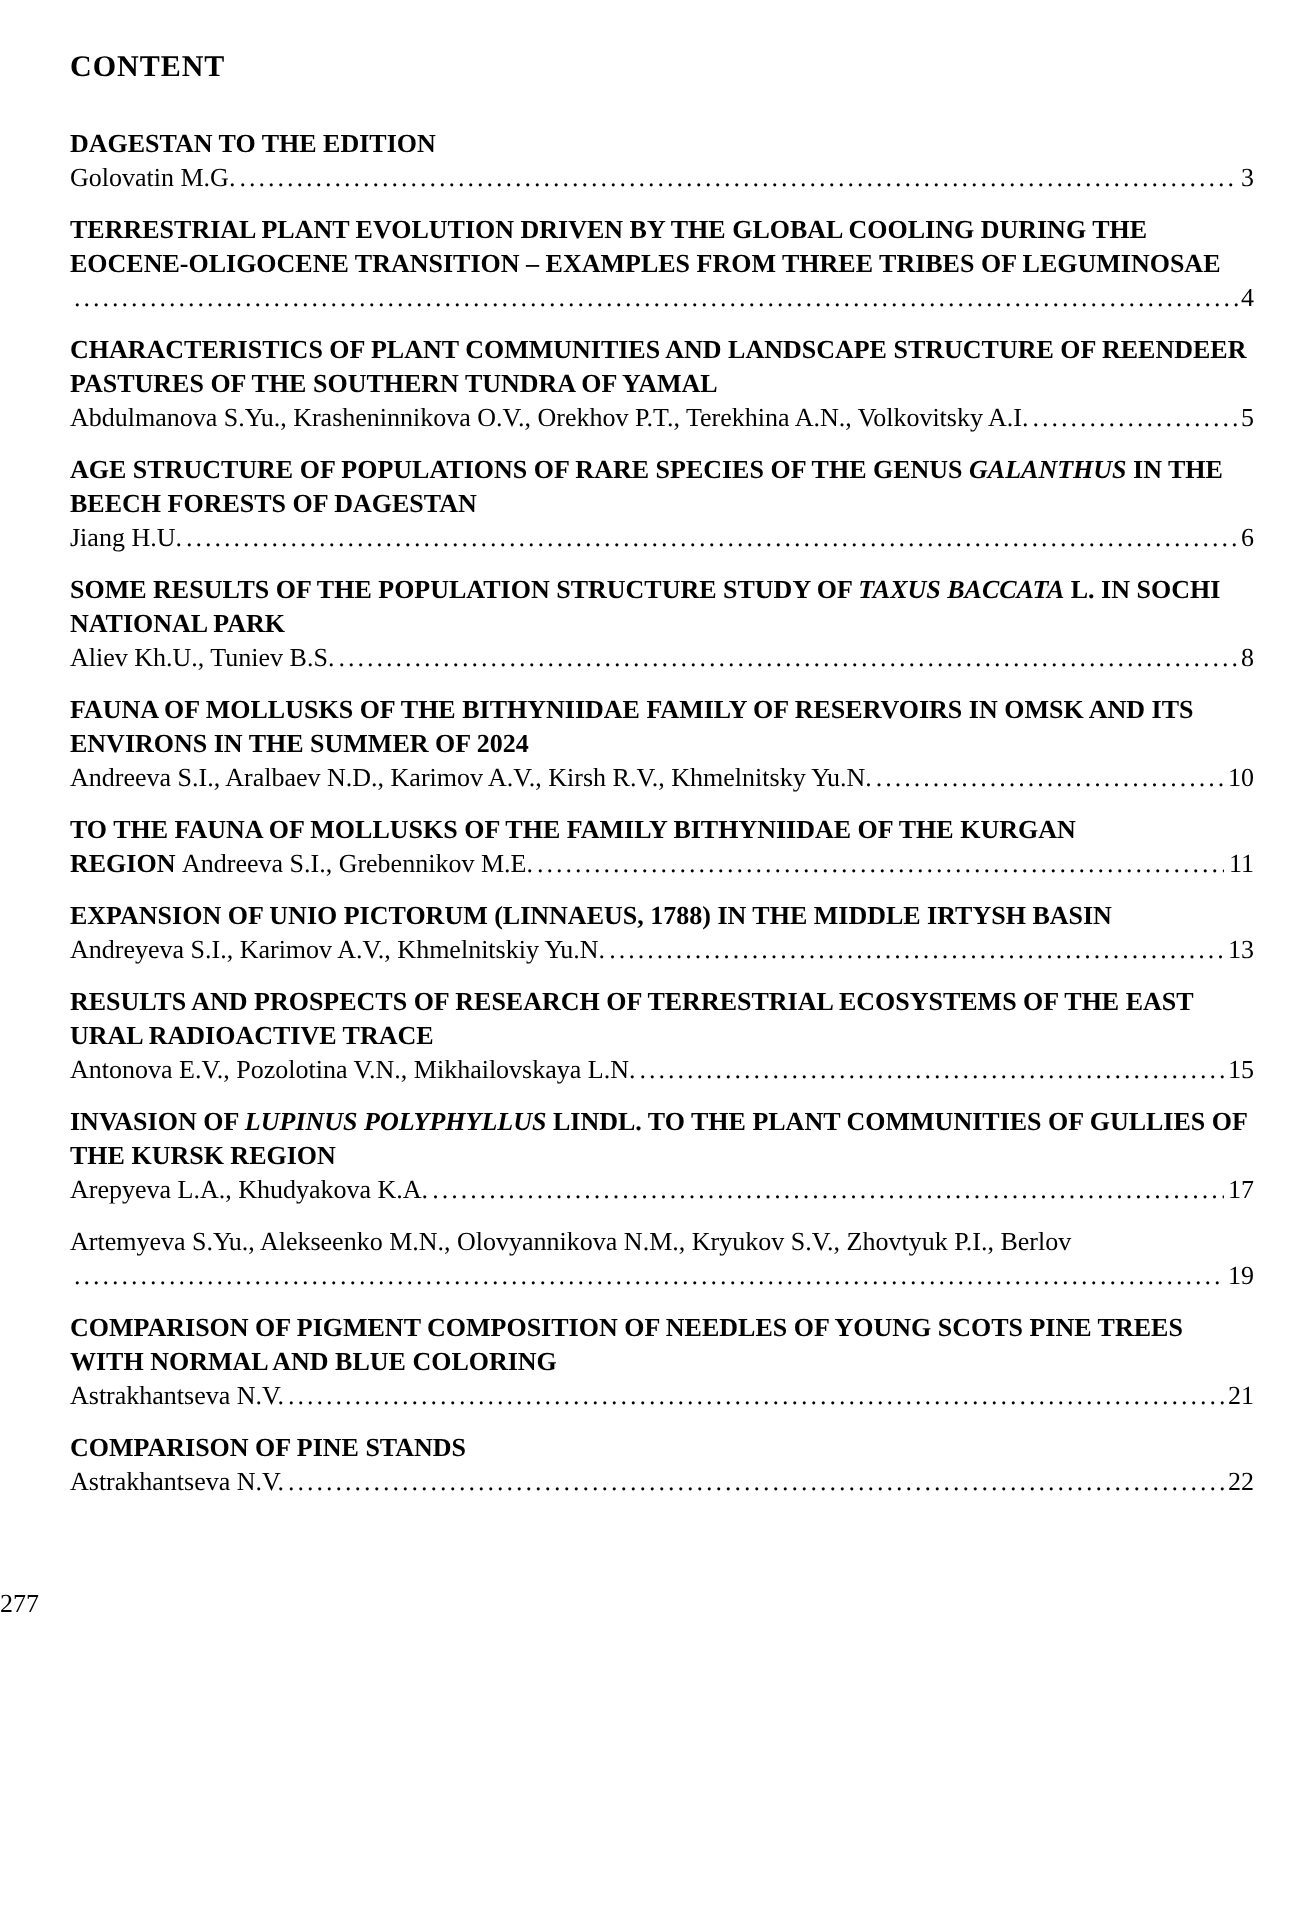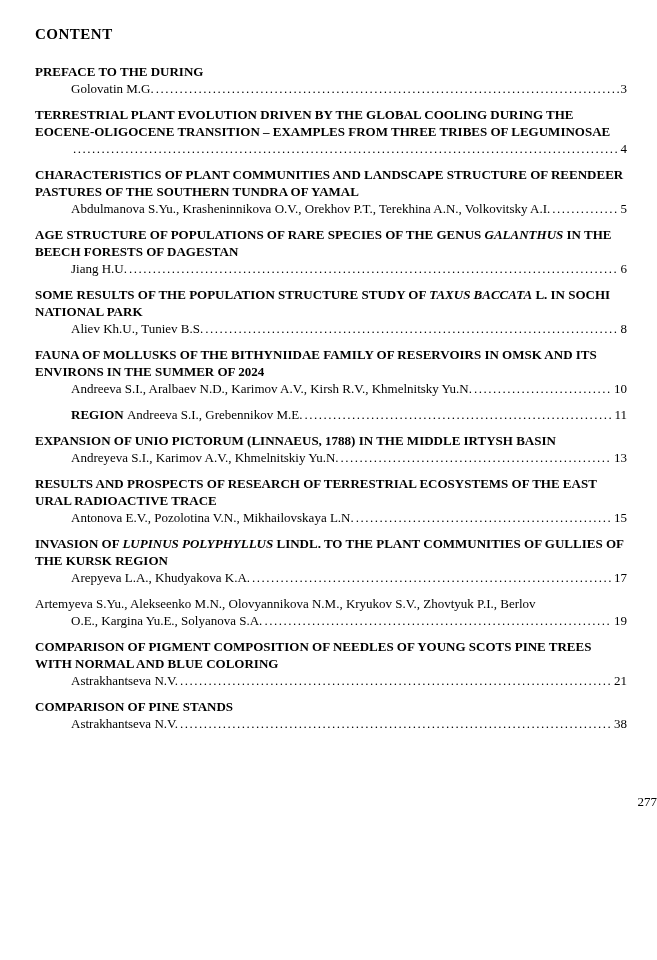--- a/index.html
+++ b/index.html
@@ -87,7 +87,7 @@
   <h1 class="heading">CONTENT</h1>
   <div class="entries" id="entries">
       <div class="entry">
-        <div class="title"><span>PREFACE TO THE DURING</span></div>
+        <div class="title"><span>DAGESTAN TO THE EDITION</span></div>
         <div class="author-line last">
           <span class="authors">Golovatin M.G.</span>
           <span class="dots">............................................................................................................................................................................................................................................................................................................</span>

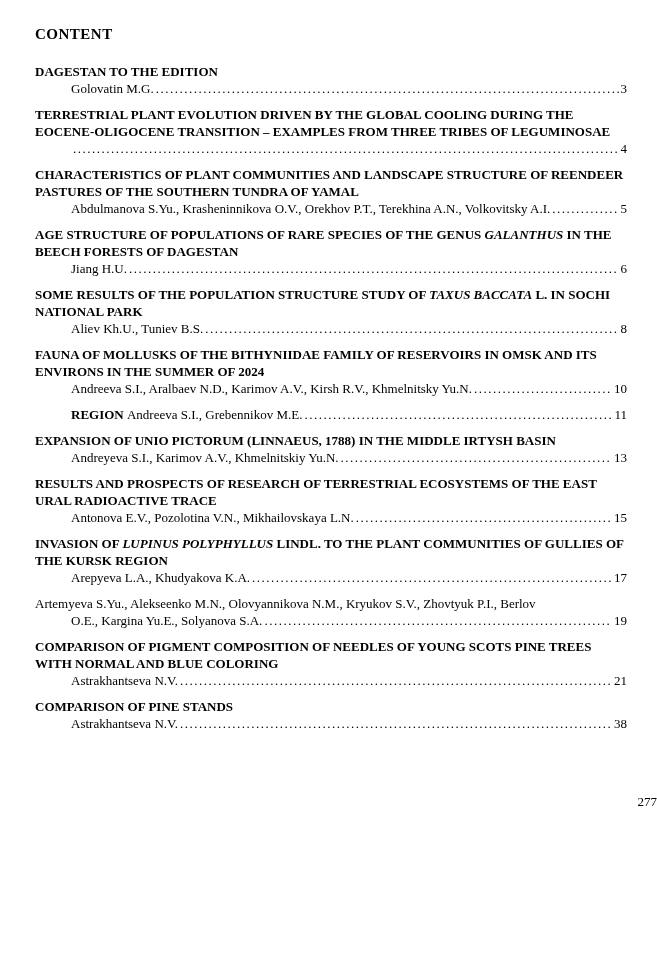--- a/index.html
+++ b/index.html
@@ -49,7 +49,6 @@
   .author-line.last {
     display: flex;
     align-items: baseline;
-    margin-left: 36px;
   }
   .author-prefix {
     font-weight: bold;

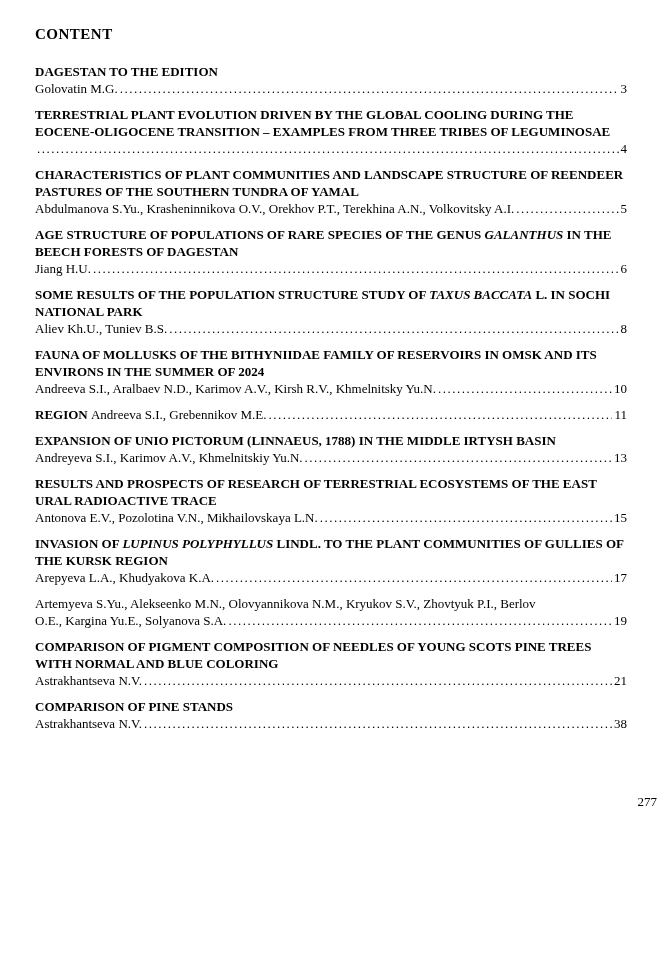--- a/index.html
+++ b/index.html
@@ -133,6 +133,7 @@
         </div>
       </div>
       <div class="entry">
+        <div class="title"><span>TO THE FAUNA OF MOLLUSKS OF THE FAMILY BITHYNIIDAE OF THE KURGAN</span></div>
         <div class="author-line last">
           <span class="author-prefix">REGION </span>
           <span class="authors">Andreeva S.I., Grebennikov M.E.</span>

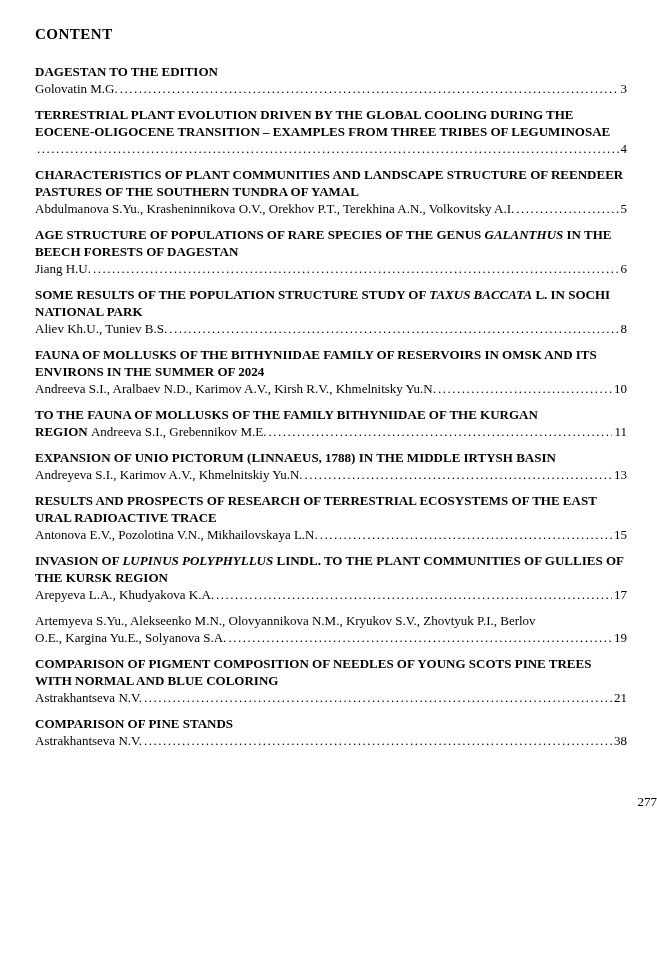--- a/index.html
+++ b/index.html
@@ -168,7 +168,6 @@
       <div class="entry">
         <div class="author-line"><span class="authors">Artemyeva S.Yu., Alekseenko M.N., Olovyannikova N.M., Kryukov S.V., Zhovtyuk P.I., Berlov</span></div>
         <div class="author-line last">
-          <span class="authors">O.E., Kargina Yu.E., Solyanova S.A.</span>
           <span class="dots">............................................................................................................................................................................................................................................................................................................</span>
           <span class="pagenum">19</span>
         </div>

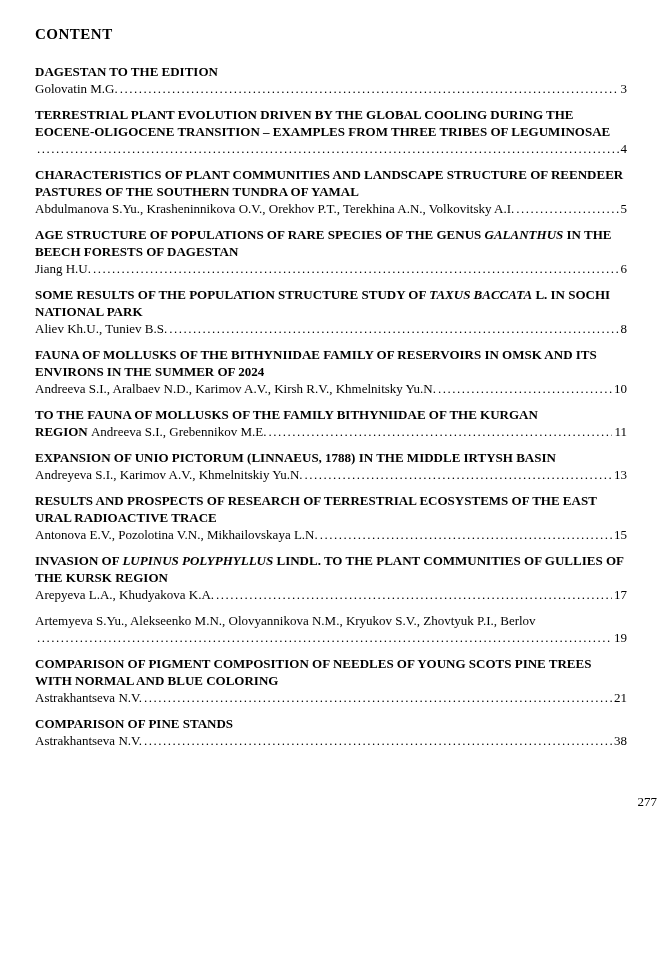--- a/index.html
+++ b/index.html
@@ -185,7 +185,7 @@
         <div class="author-line last">
           <span class="authors">Astrakhantseva N.V.</span>
           <span class="dots">............................................................................................................................................................................................................................................................................................................</span>
-          <span class="pagenum">38</span>
+          <span class="pagenum">22</span>
         </div>
       </div>
     </div>

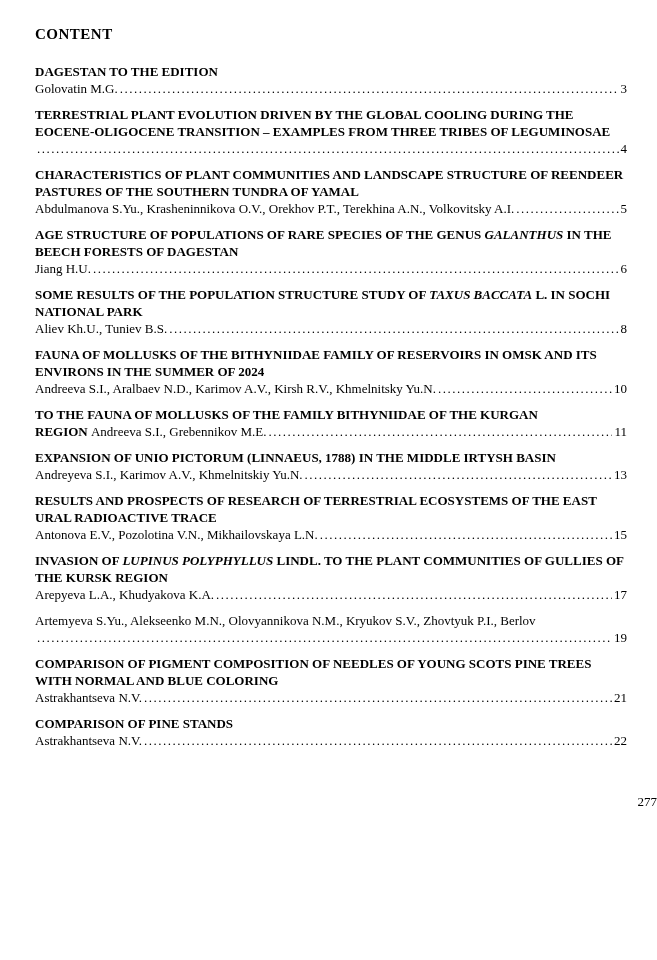--- a/index.html
+++ b/index.html
@@ -75,7 +75,7 @@
     bottom: 30px;
     left: 0;
     width: 657px;
-    text-align: right;
+    text-align: left;
     font-size: 13px;
   }
 </style>

